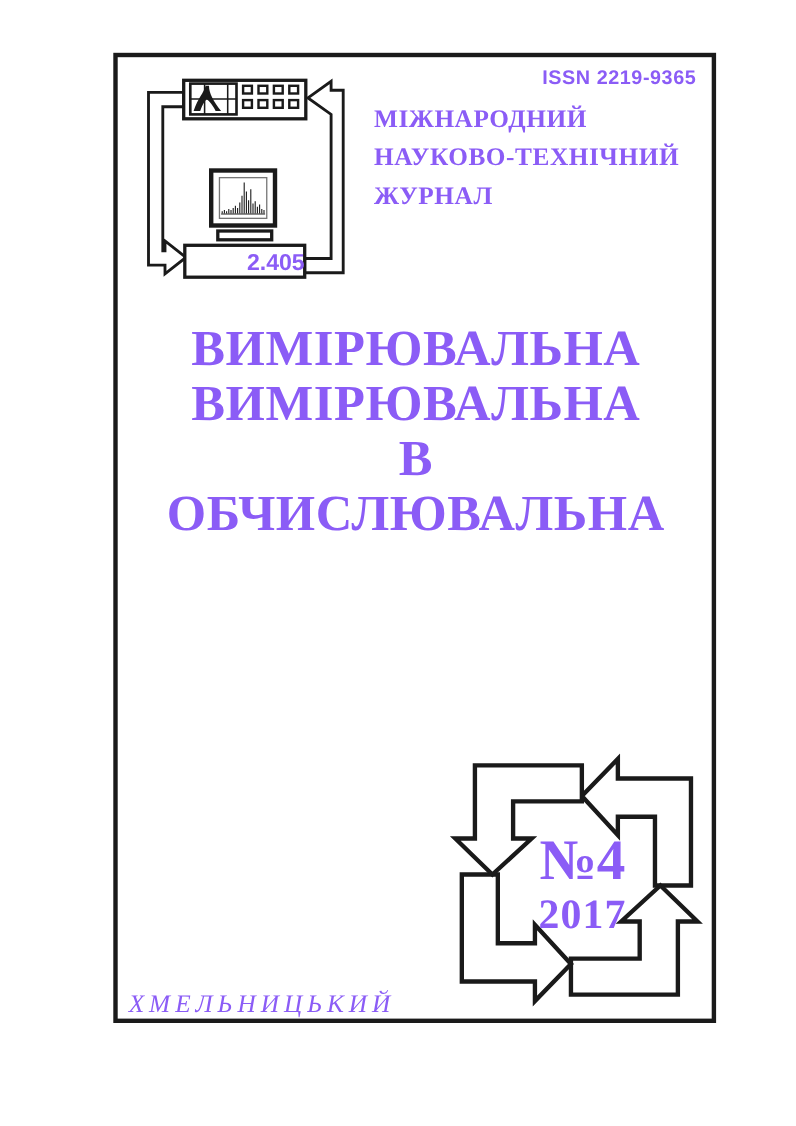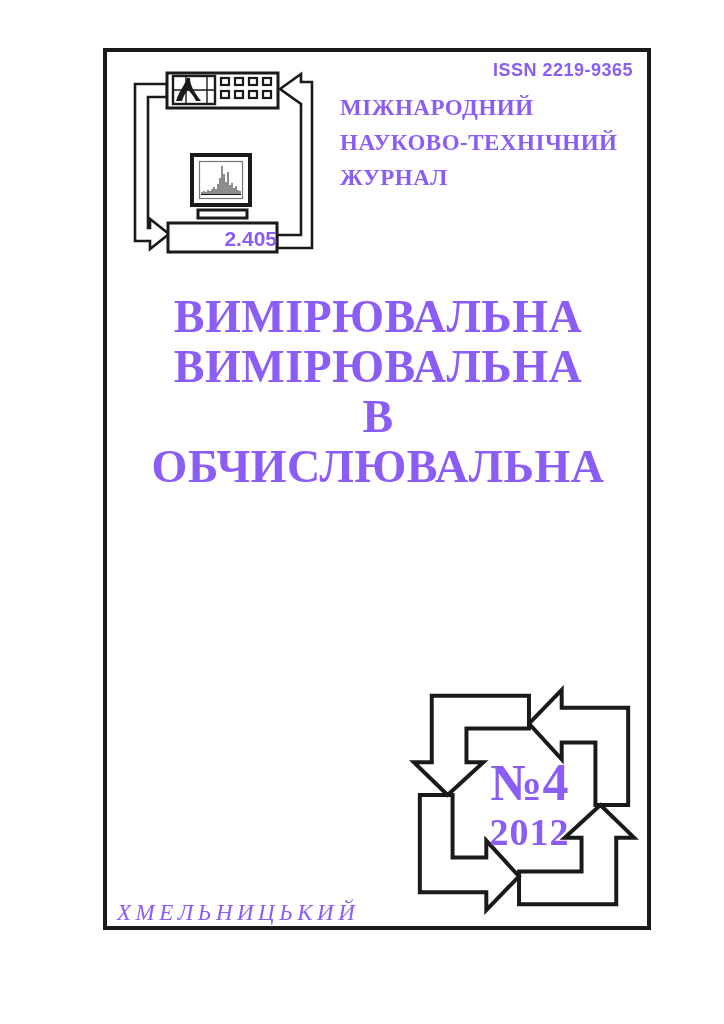--- a/index.html
+++ b/index.html
@@ -119,7 +119,7 @@
 
   <div class="issue-block">
     <div class="issue-number">№4</div>
-    <div class="issue-year">2012</div>
+    <div class="issue-year">2017</div>
   </div>
 
   <div class="city">ХМЕЛЬНИЦЬКИЙ</div>

